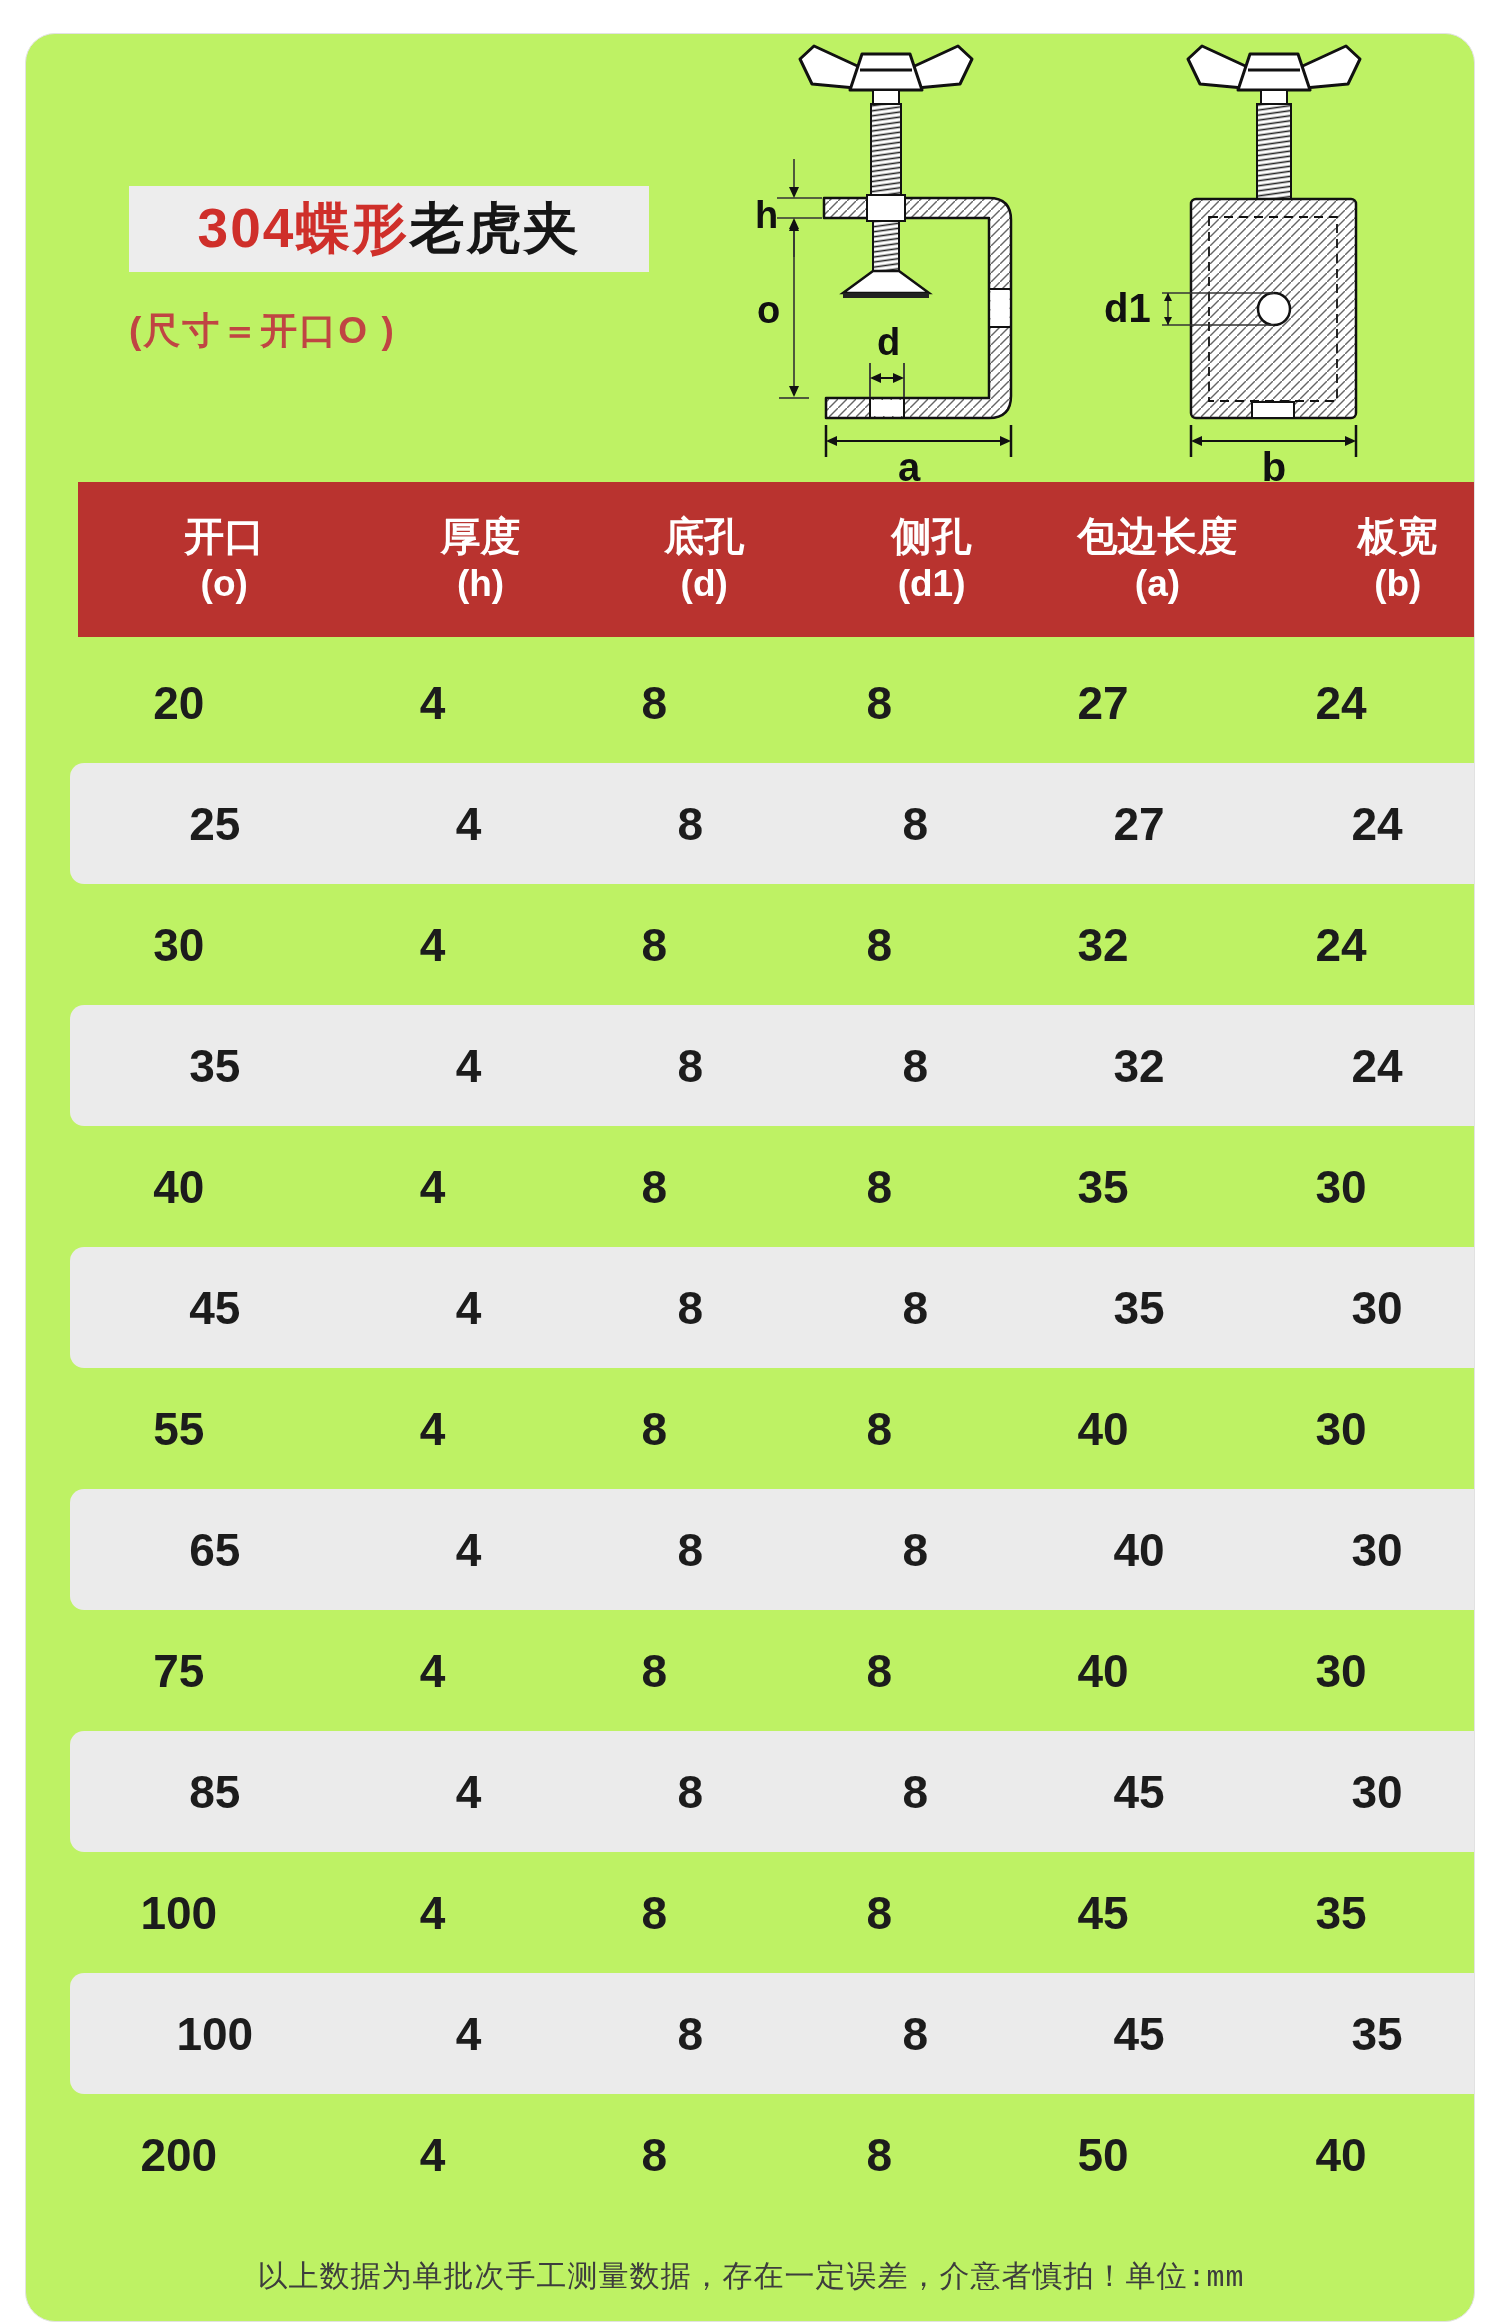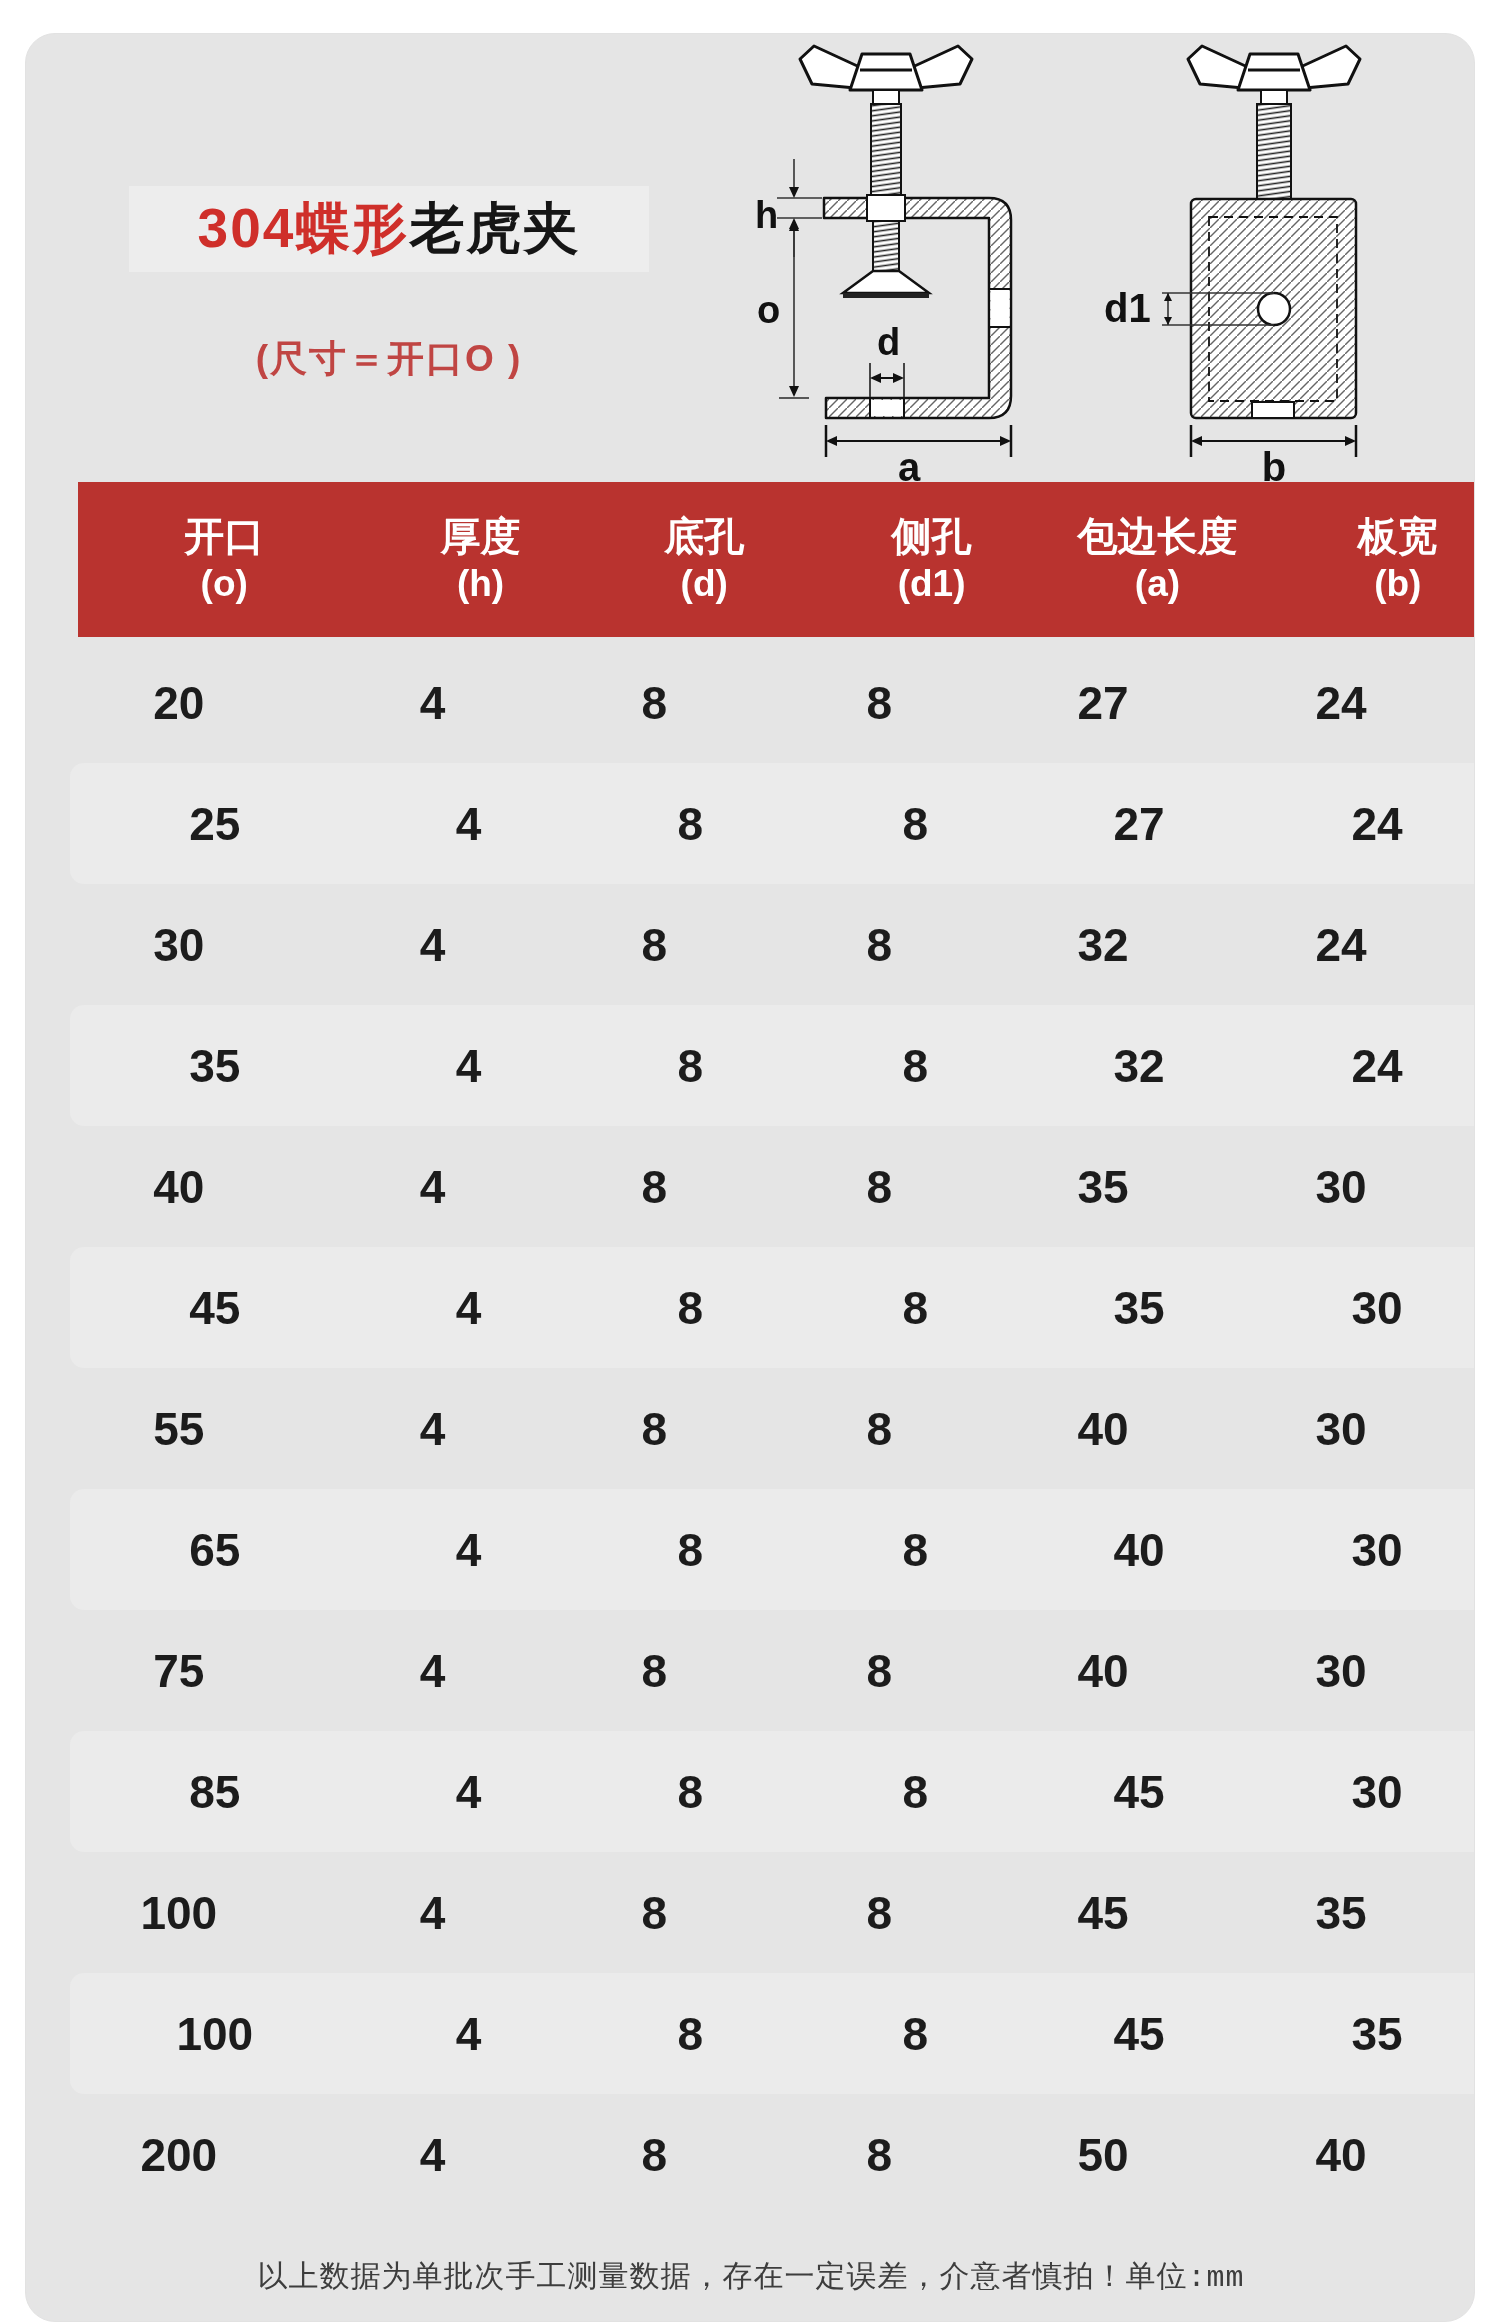--- a/index.html
+++ b/index.html
@@ -7,7 +7,7 @@
   .stage { position:relative; width:1500px; height:2322px; overflow:hidden; }
 
   .card { position:absolute; left:25px; top:33px; width:1450px; height:2289px;
-          background:#e5e5e5; border:1px solid #e2e2e2; border-radius:30px;
+          background:#bef264; border:1px solid #e2e2e2; border-radius:30px;
           overflow:hidden; }
 
   .title-strip { position:absolute; left:103px; top:152px; width:520px; height:86px;

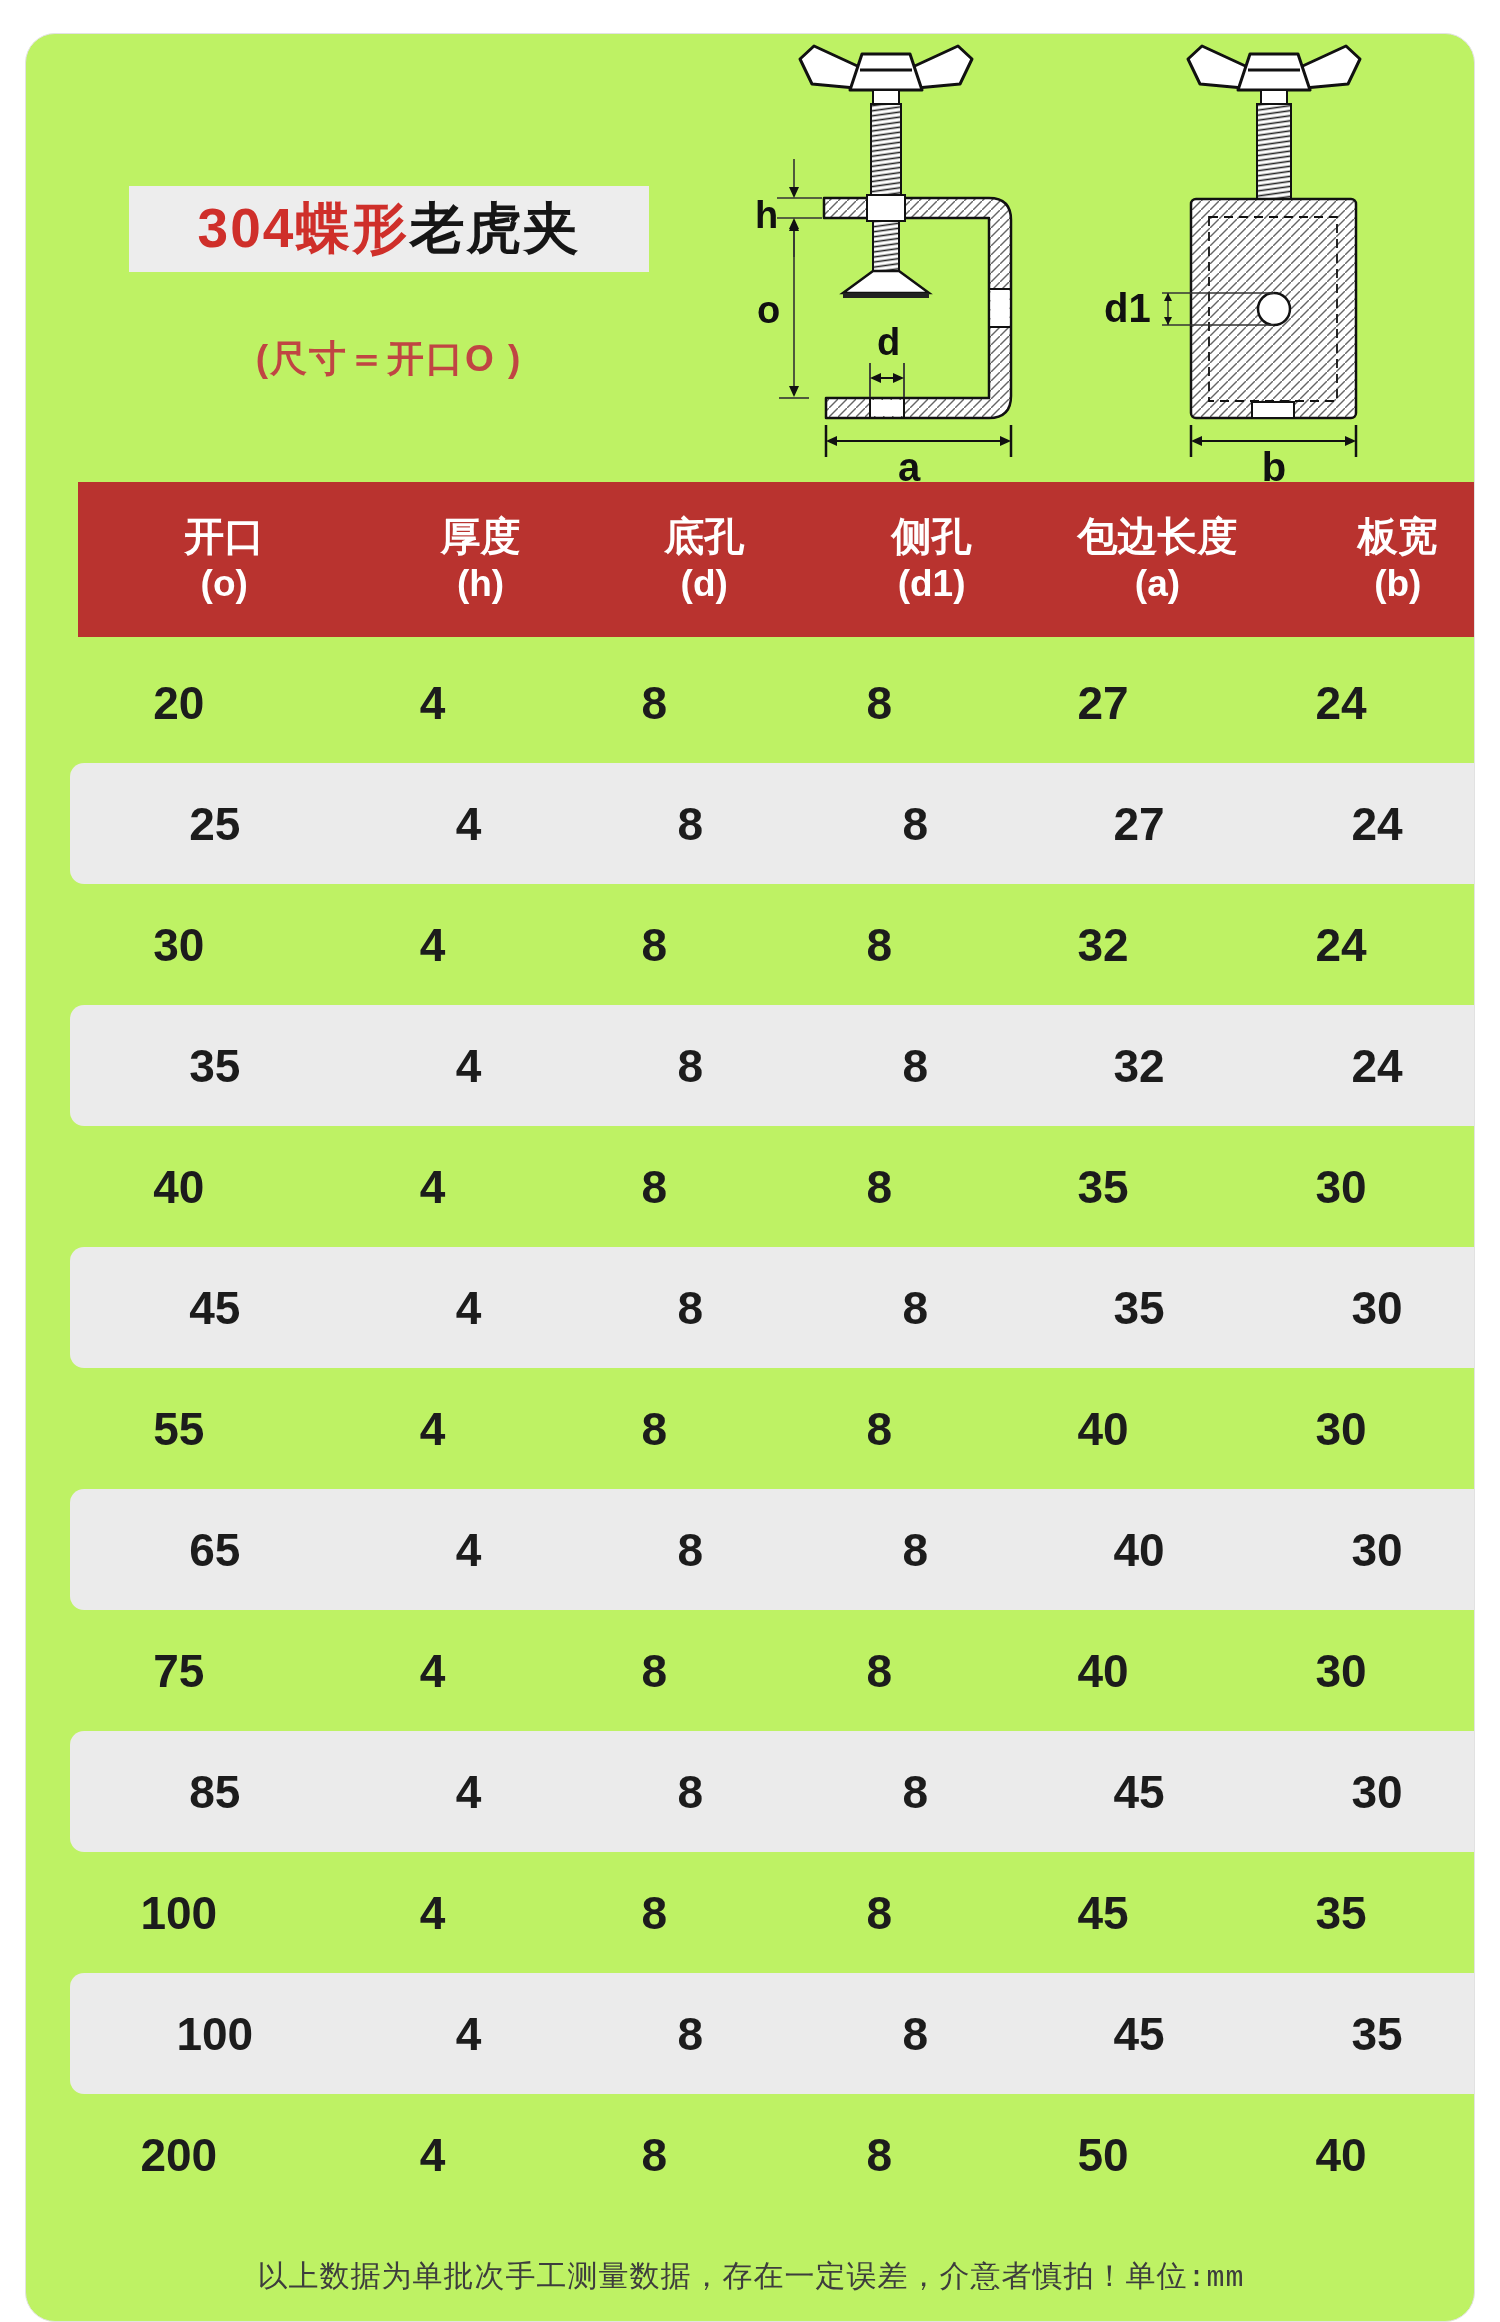--- a/index.html
+++ b/index.html
@@ -16,8 +16,8 @@
   .title-red { color:#cf2f2a; }
   .title-black { color:#151515; }
 
-  .subtitle { position:absolute; left:103px; top:272px; width:520px; text-align:center;
-              font-size:37px; font-weight:bold; color:#c04543; letter-spacing:2px;margin-top:28px; }
+  .subtitle { position:absolute; left:103px; top:272px; width:520px; text-align:left;
+              font-size:37px; font-weight:bold; color:#c04543; letter-spacing:2px; }
 
   .diagram { position:absolute; }
   .diagram.left  { left:713px; top:-13px; width:280px; height:465px; }

